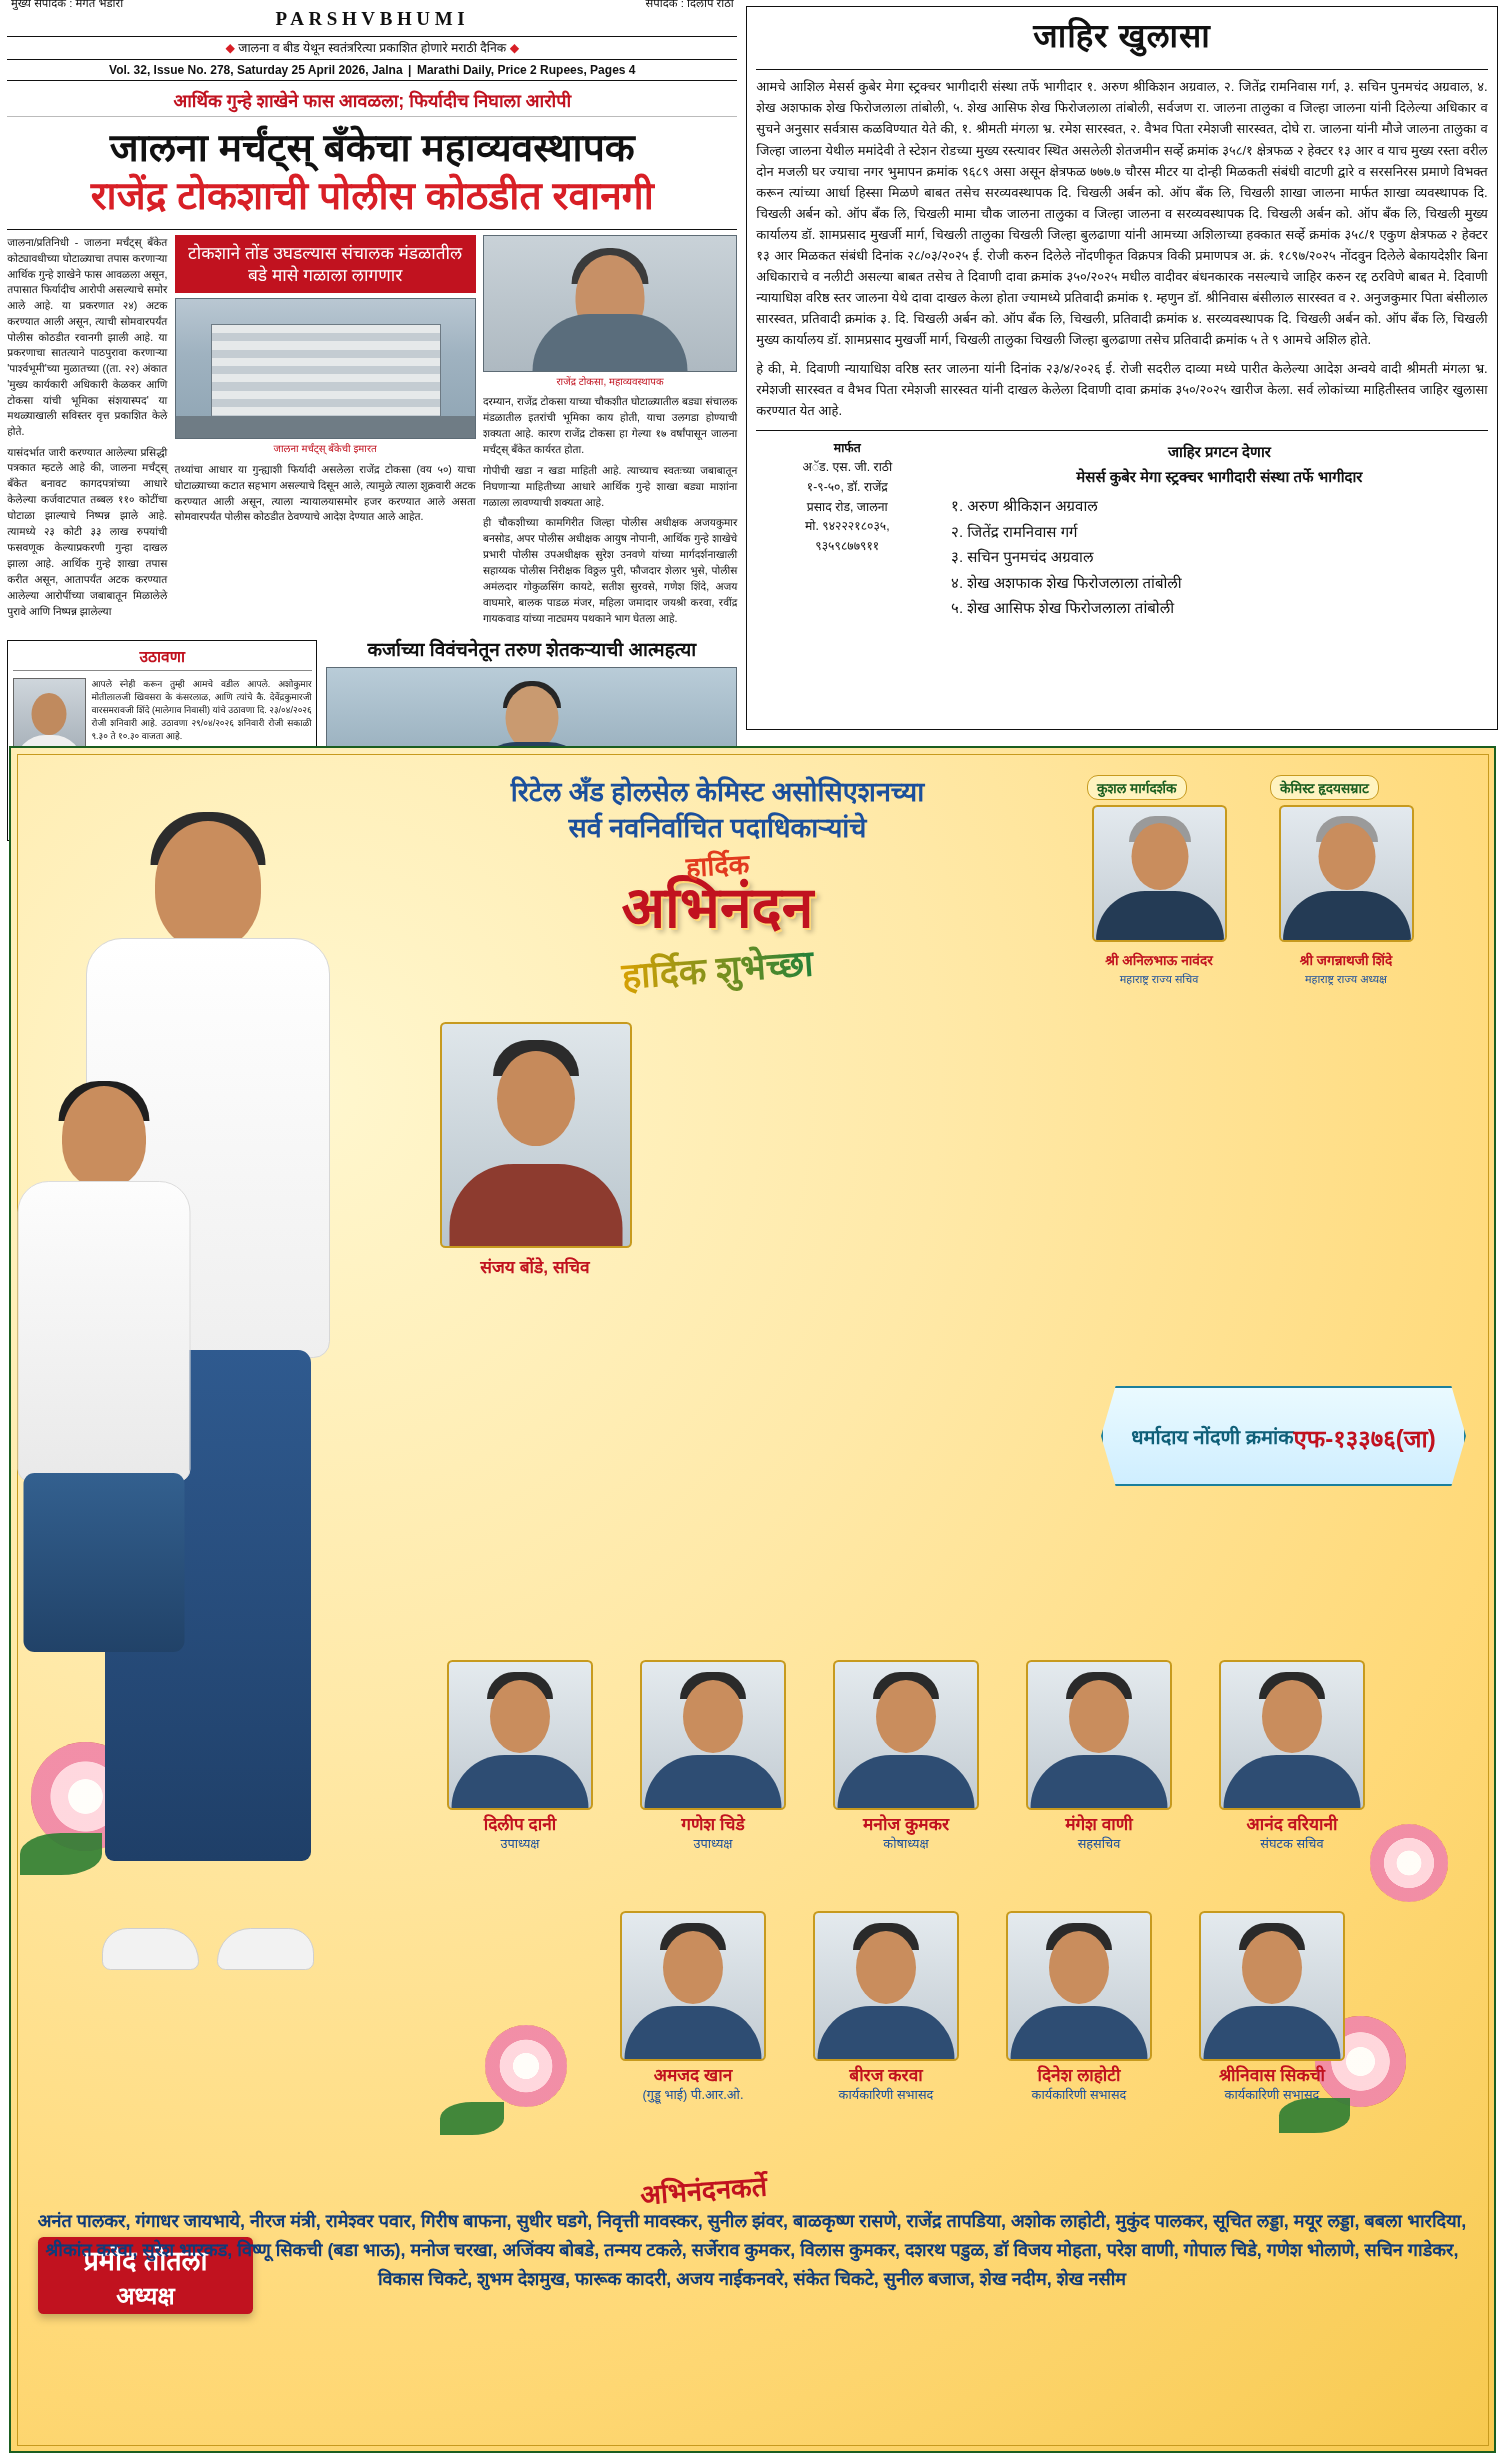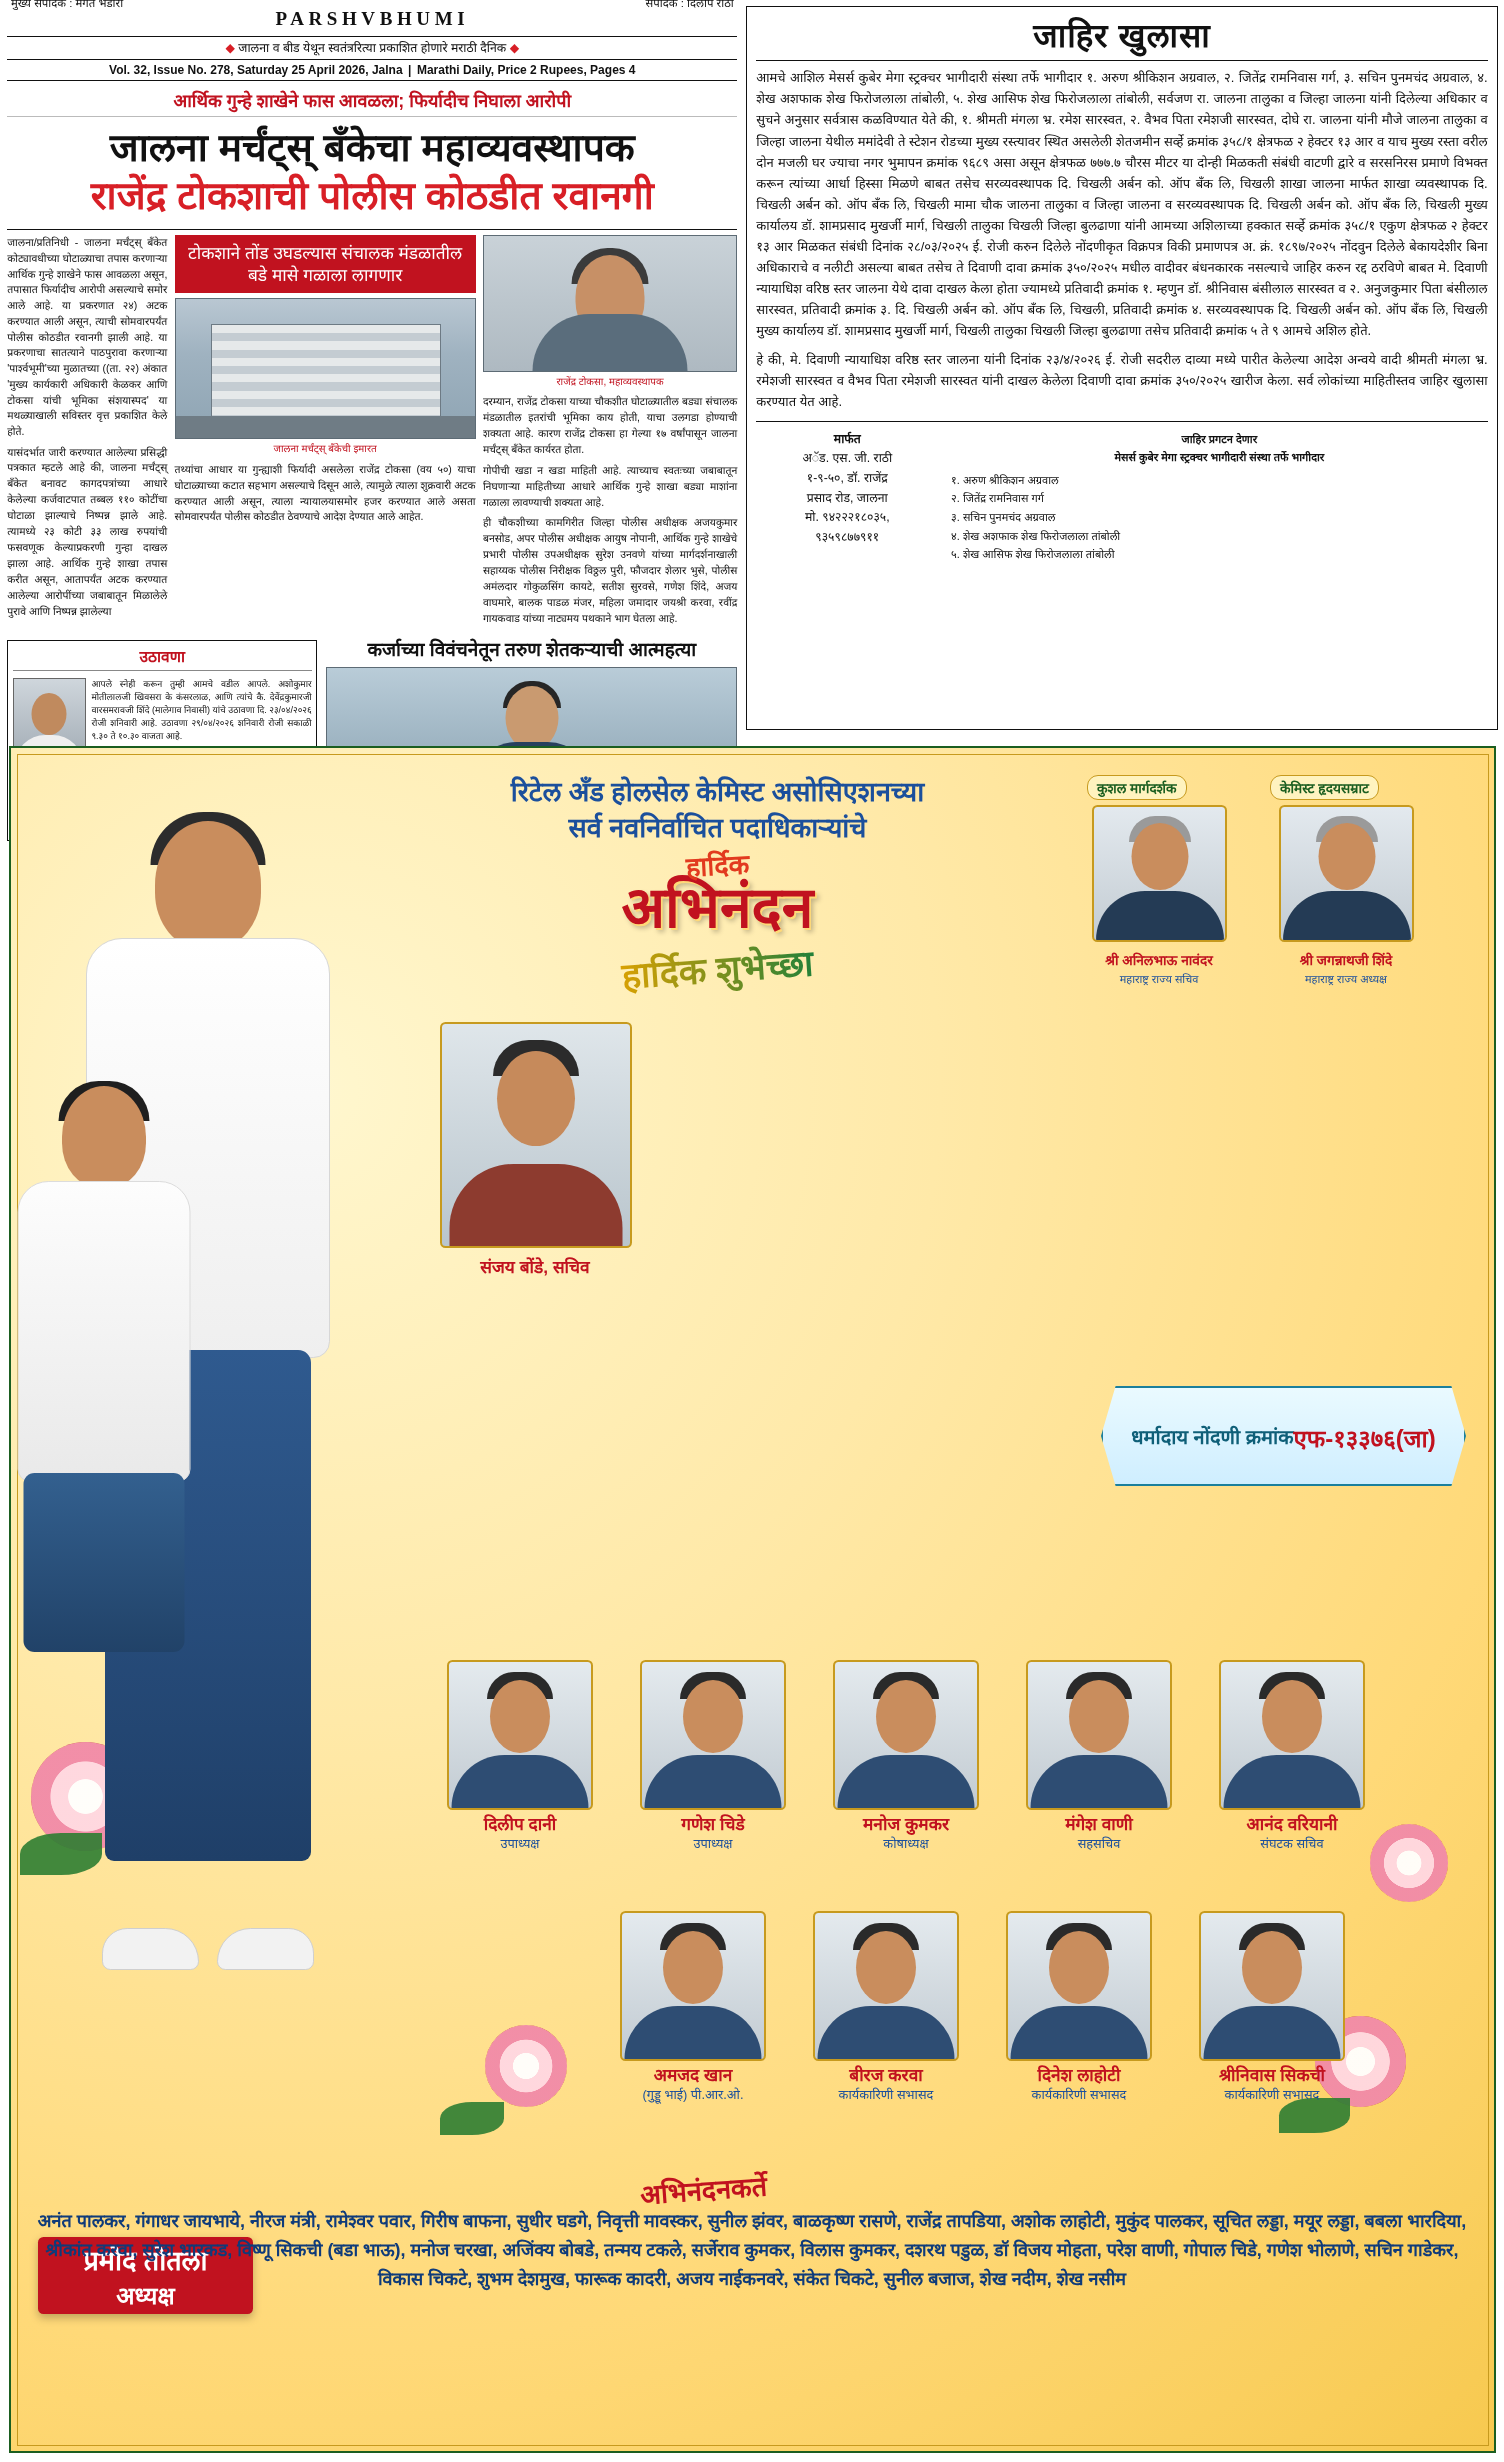--- a/index.html
+++ b/index.html
@@ -222,7 +222,7 @@
     font-weight: bold;
     color:#111;
     border-bottom: 1.8px solid #111;
-    padding-bottom: 3px;
+    padding-bottom: 12px;
     letter-spacing: 0.9px;
   }
   .notice-body {

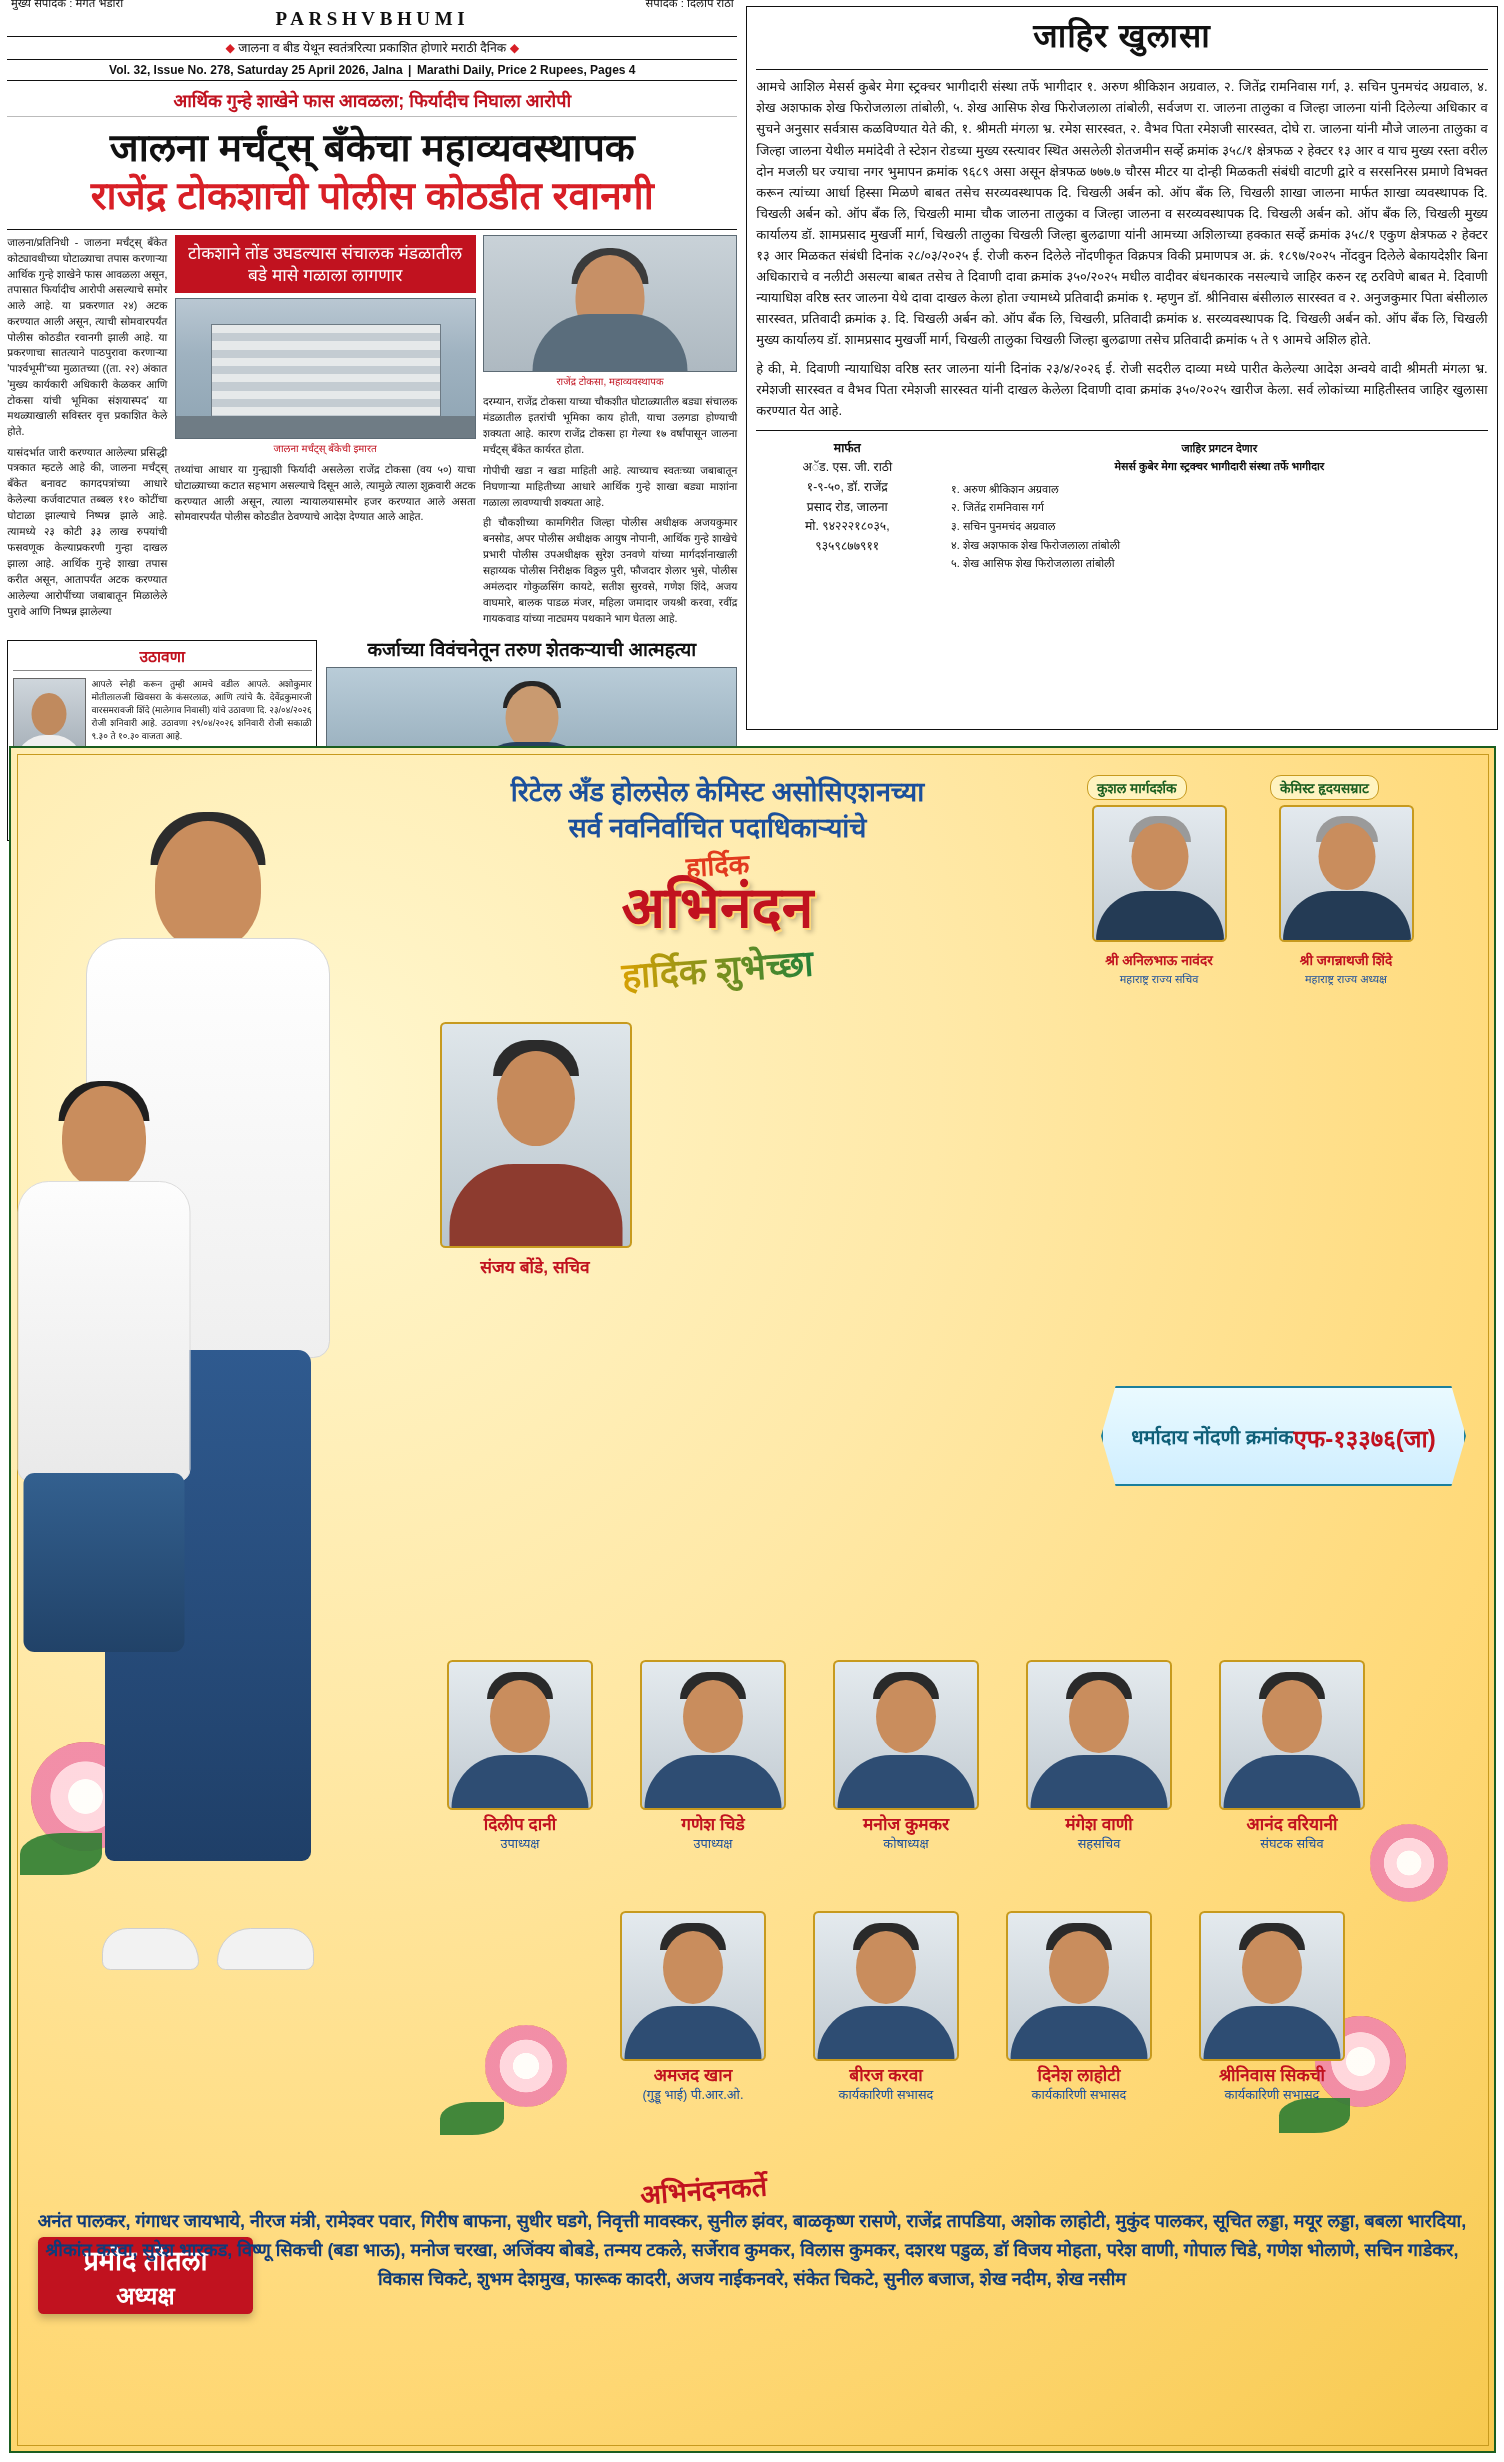--- a/index.html
+++ b/index.html
@@ -237,7 +237,7 @@
     border-top: 0.9px solid #111; padding-top:7.3px;
   }
   .nf-left { width: 182px; flex:0 0 182px; font-size: 12.3px; line-height:1.6; text-align:center; }
-  .nf-right { flex:1 1 auto; font-size: 11px; line-height:1.7; }
+  .nf-right { flex:1 1 auto; font-size: 15px; line-height:1.7; }
   .nf-right .t { text-align:center; font-weight:bold; }
   .nf-right ol { margin: 3.6px 0 0 0; padding-left: 0; list-style:none; }
 

